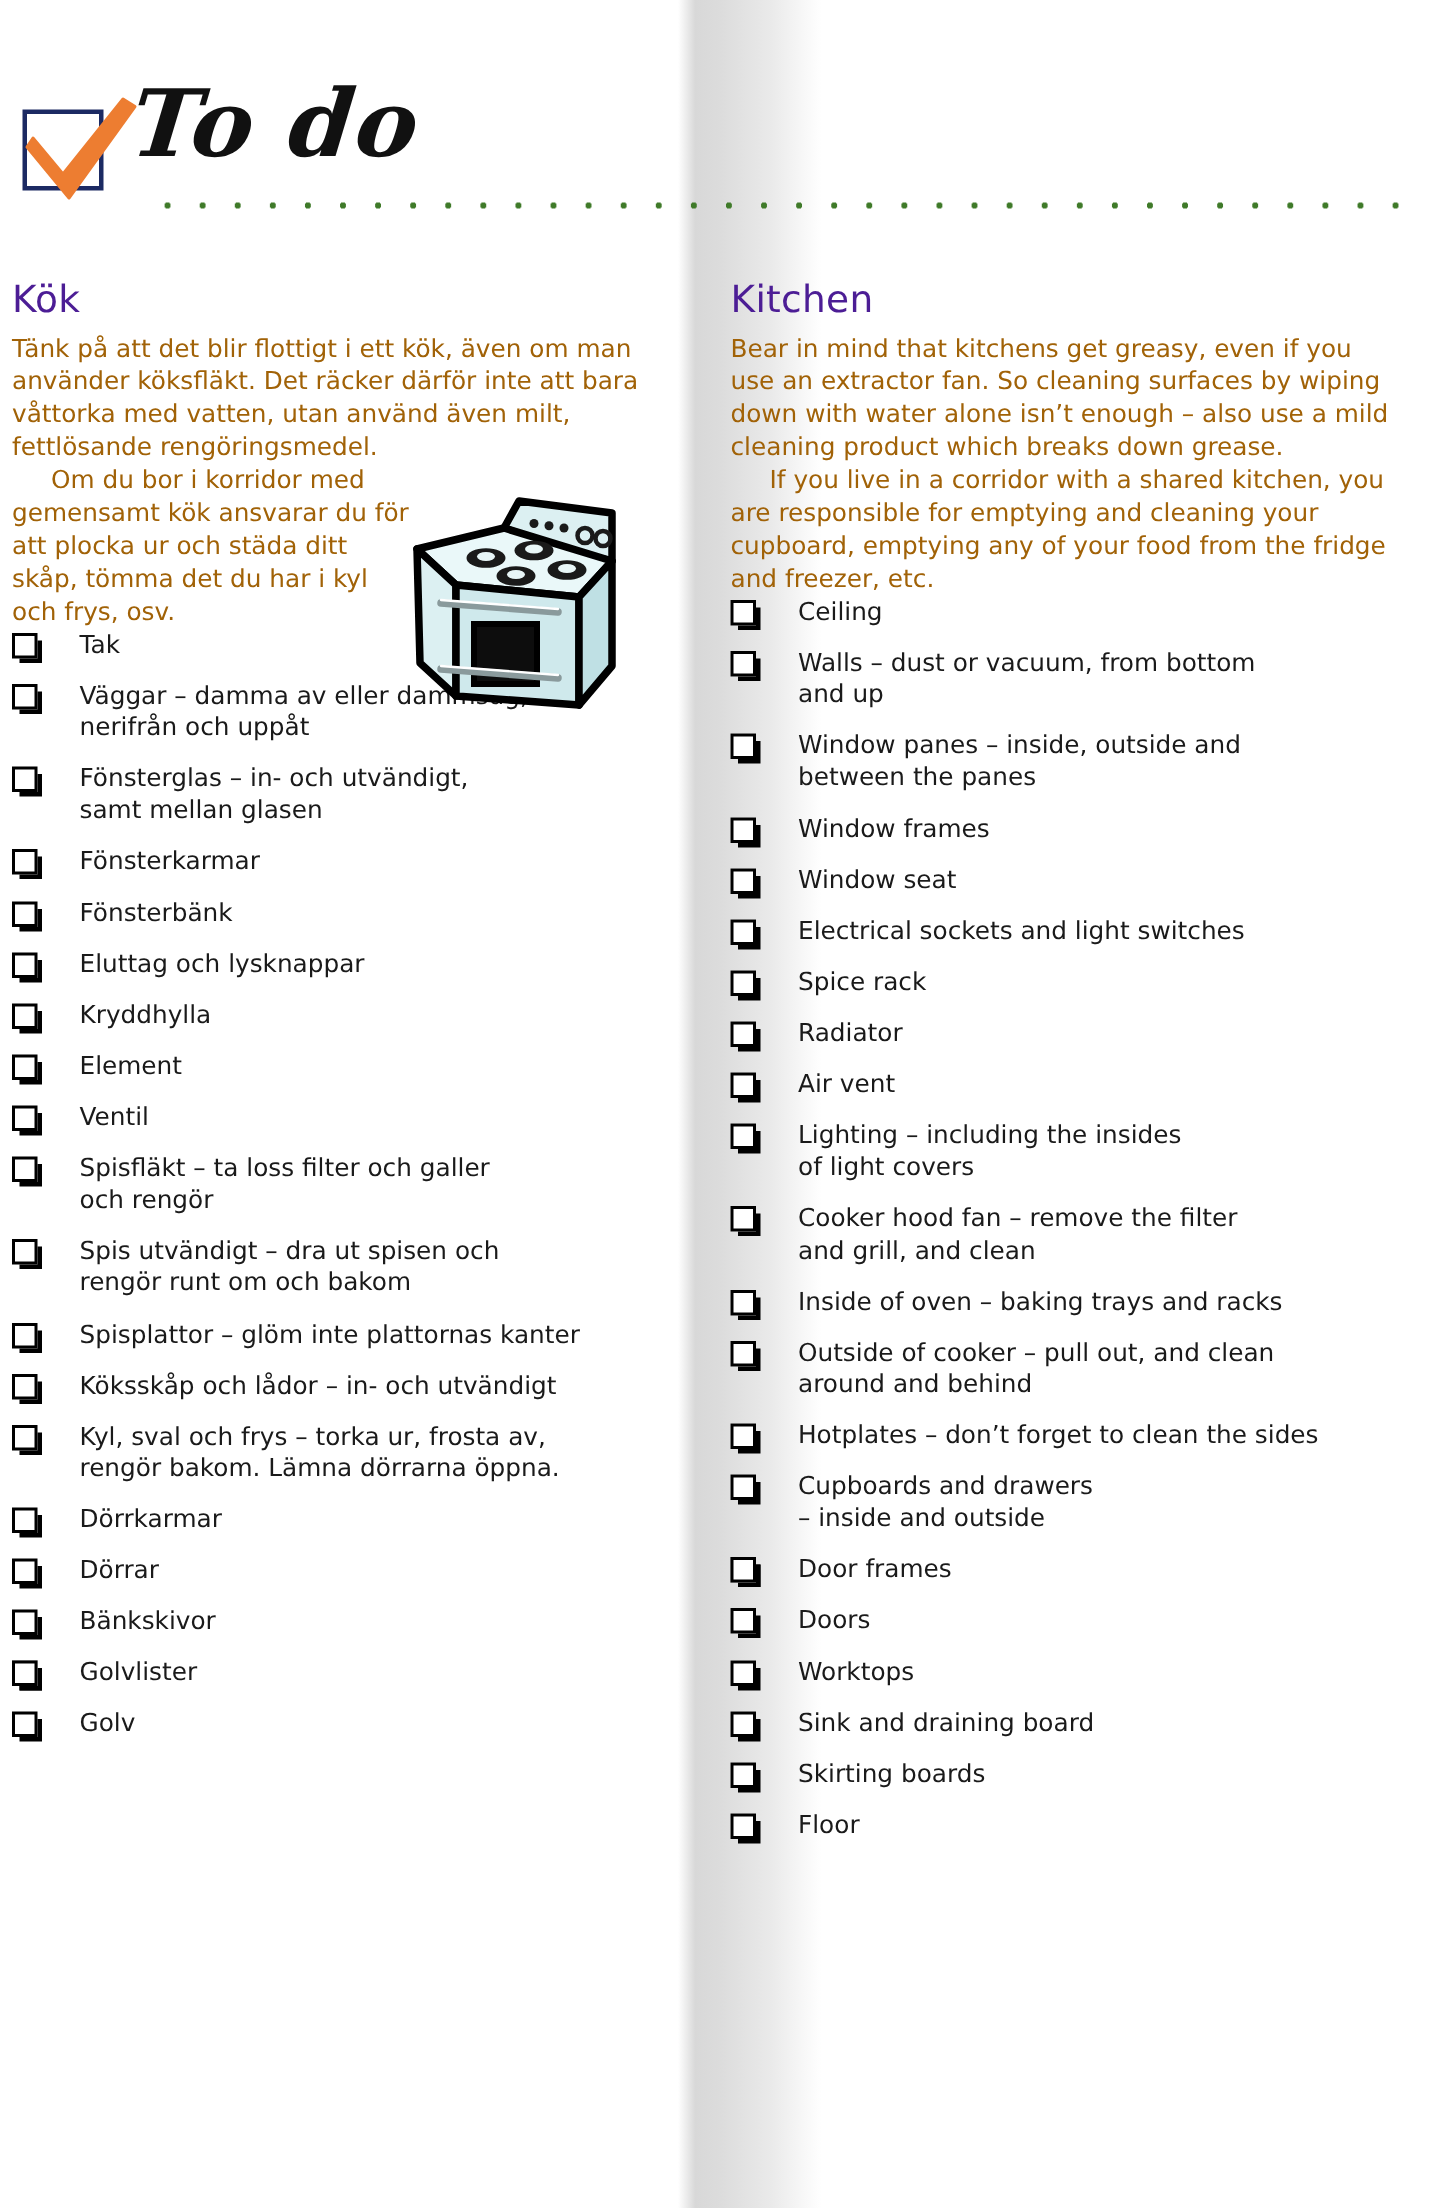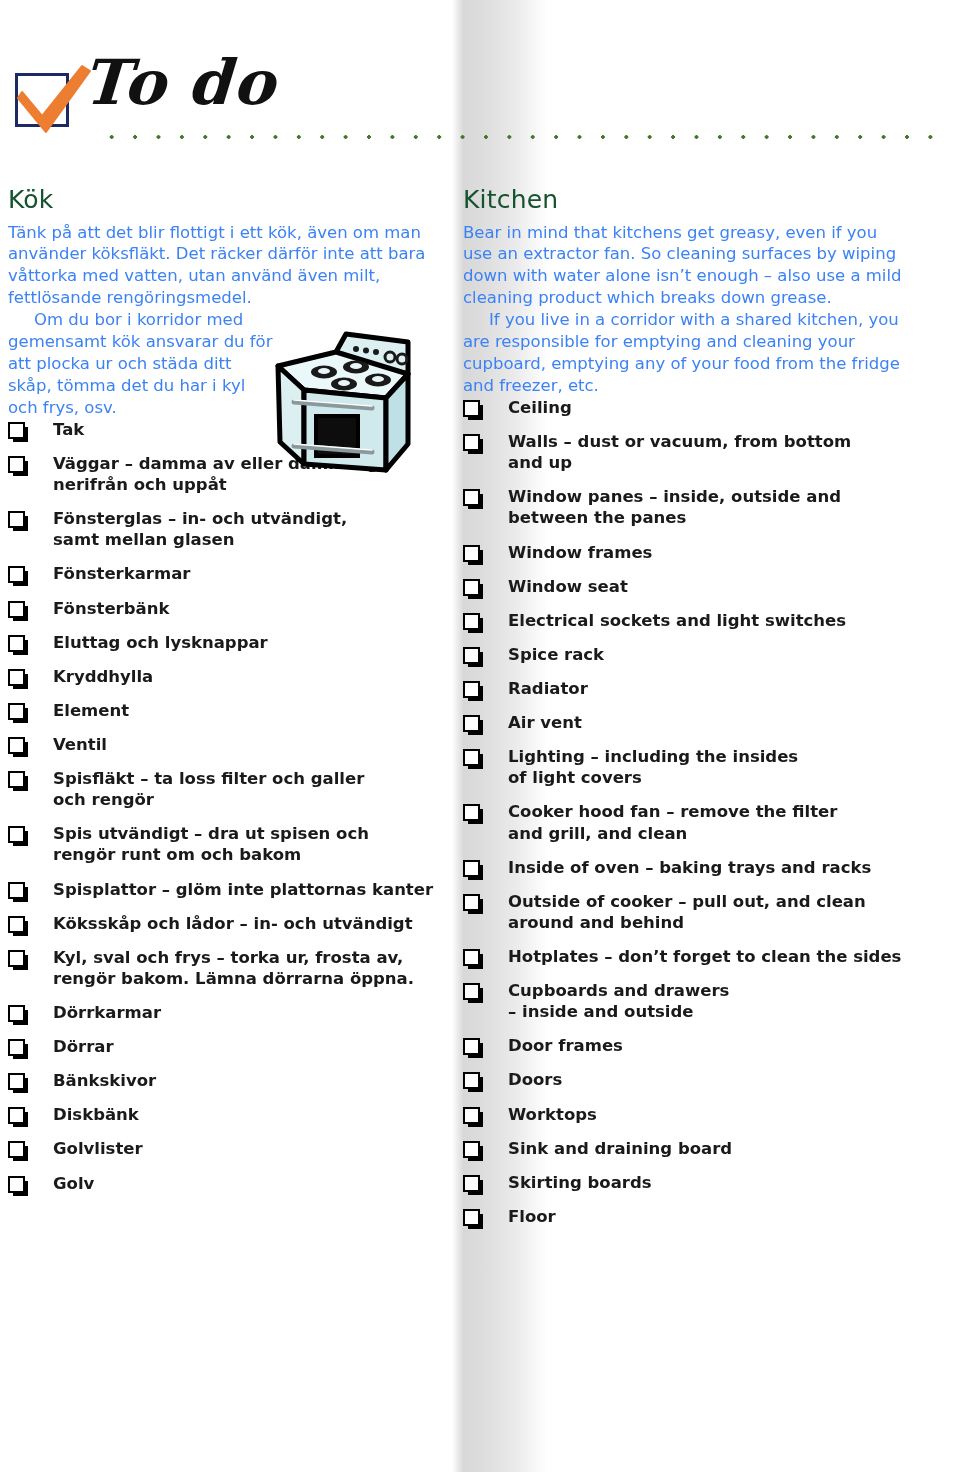--- a/index.html
+++ b/index.html
@@ -96,7 +96,7 @@
     font-weight: 400;
     line-height: 1.1;
     margin: 0 0 8px 0;
-    color: #14532d;
+    color: #4c1d95;
     letter-spacing: 0.2px;
   }
   .intro {

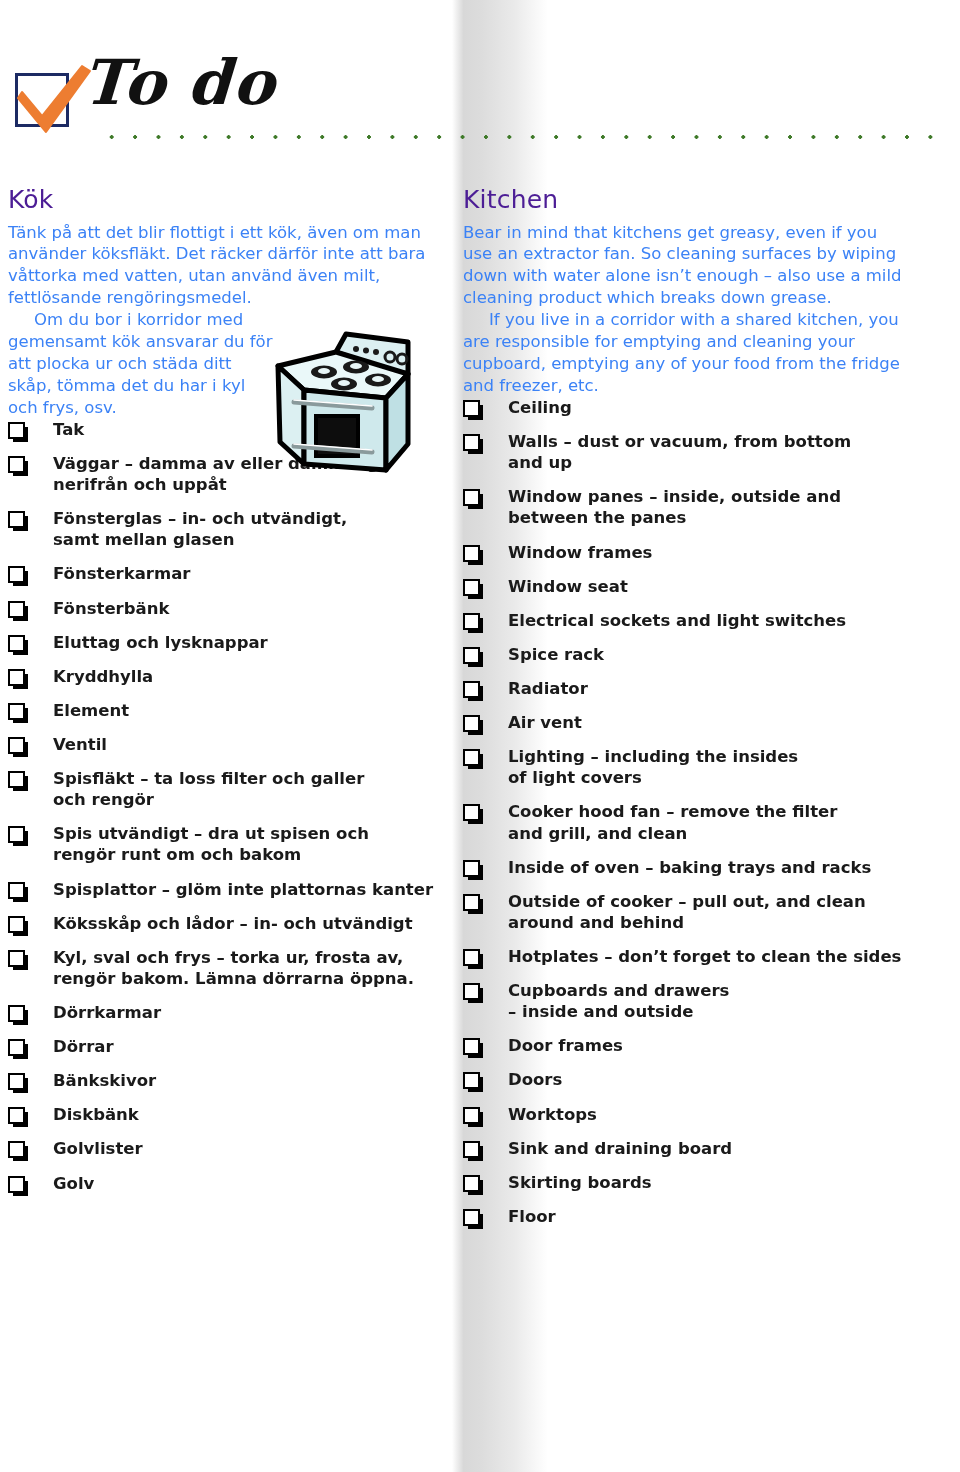--- a/index.html
+++ b/index.html
@@ -89,7 +89,7 @@
     top: 186px;
   }
   #col-sv { left: 8px;  width: 430px; }
-  #col-en { left: 463px; width: 440px; }
+  #col-en { left: 487px; width: 440px; }
 
   .section-title {
     font-size: 25px;

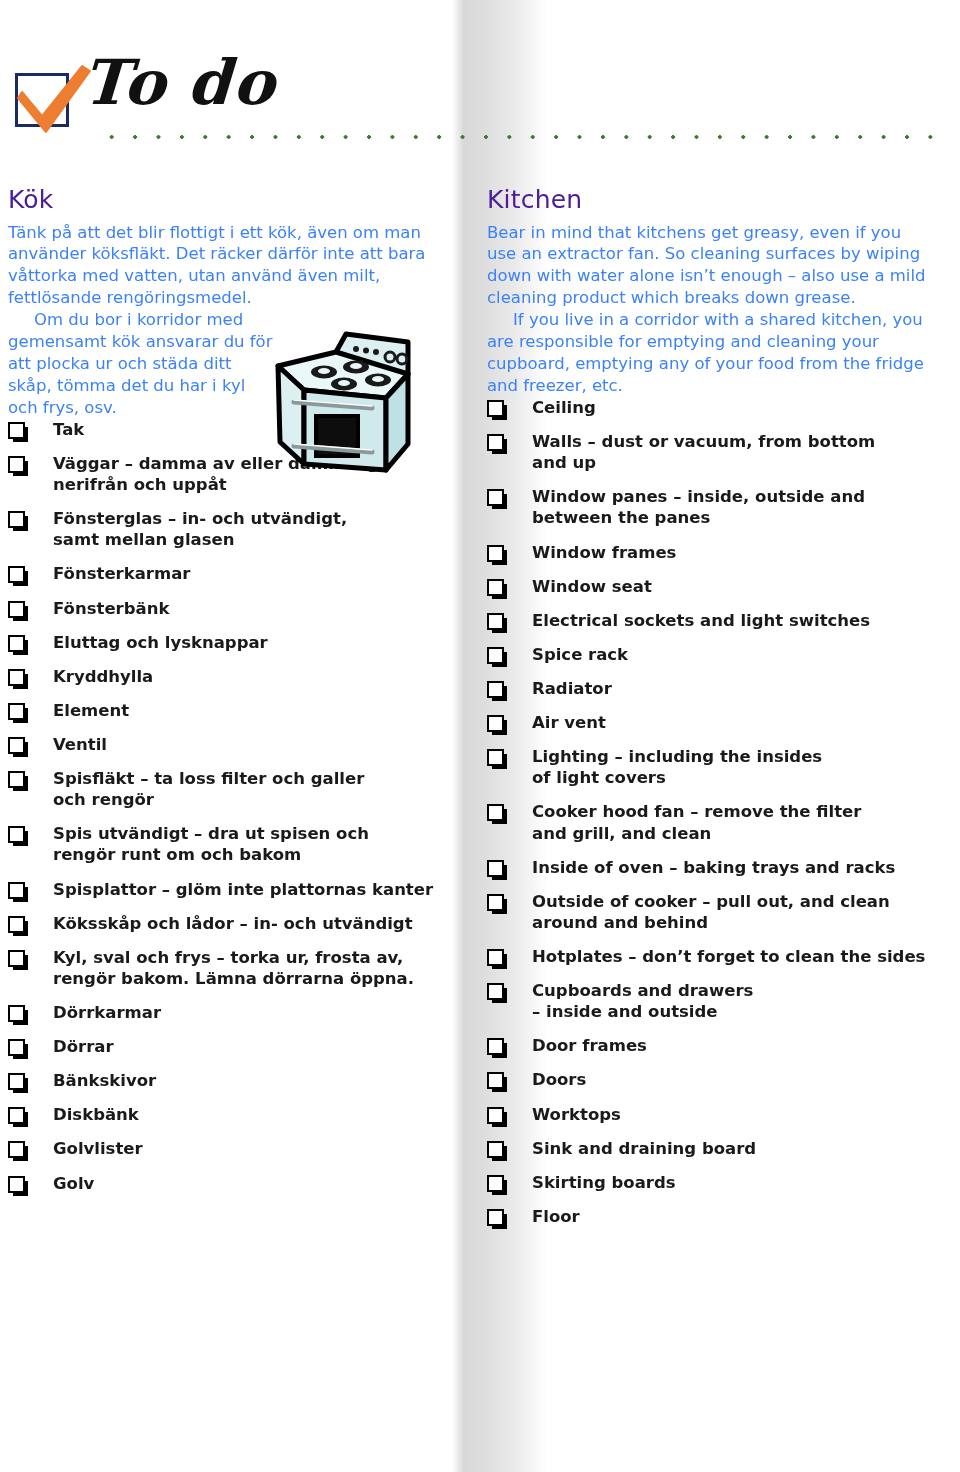--- a/index.html
+++ b/index.html
@@ -103,7 +103,7 @@
     font-size: 16.5px;
     line-height: 1.33;
     margin: 0;
-    color: #3b82f6;
+    color: #a16207;
   }
   .intro p { margin: 0; }
   .intro p.indent { text-indent: 26px; }

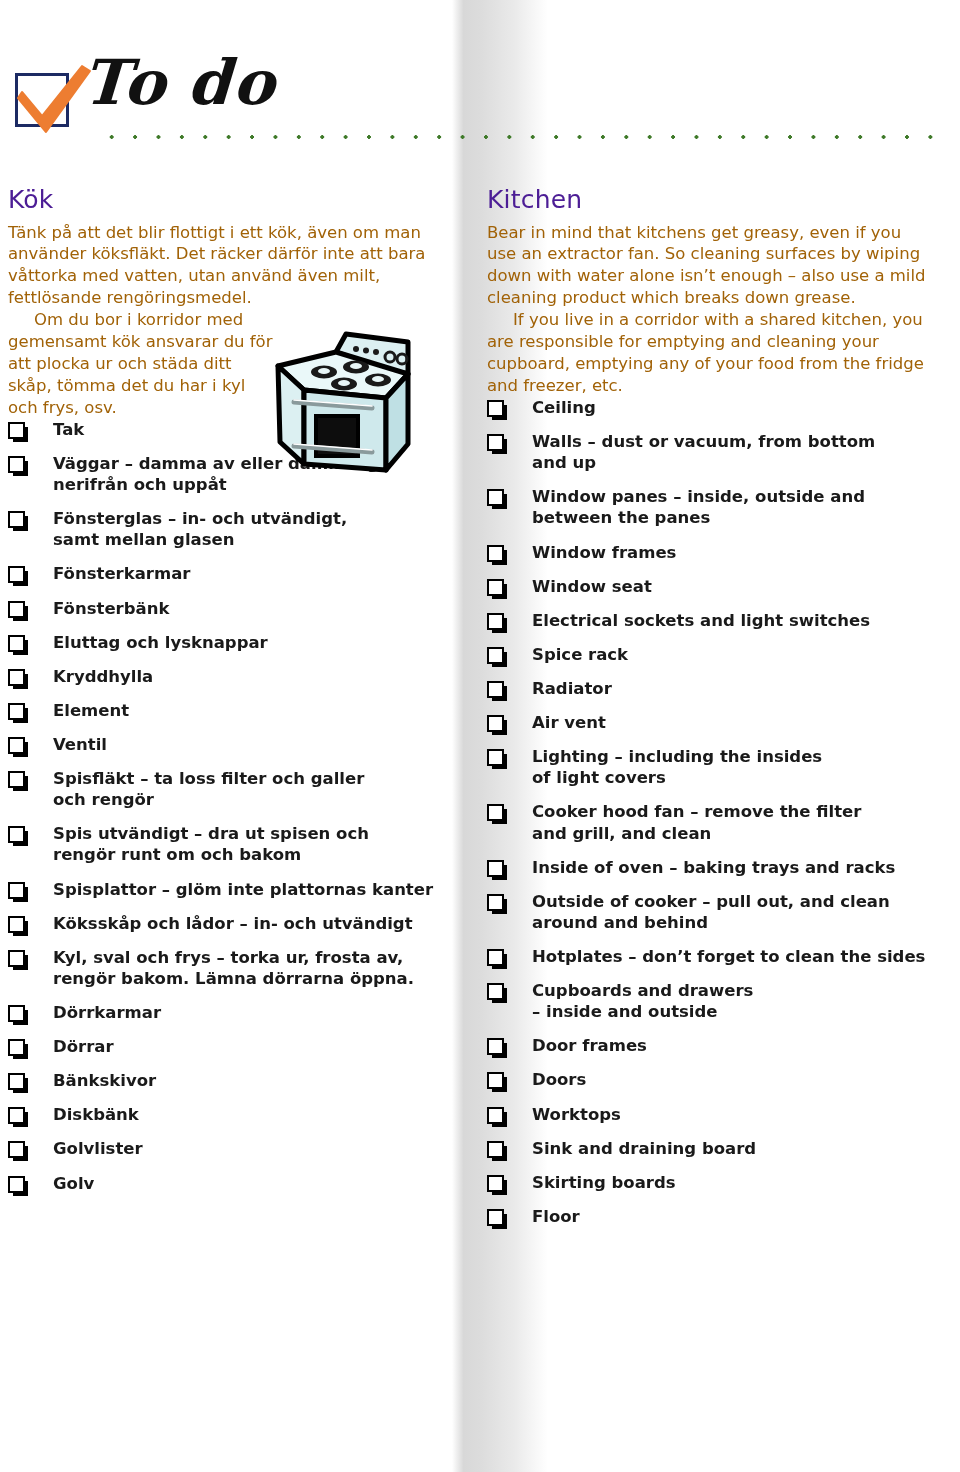--- a/index.html
+++ b/index.html
@@ -124,7 +124,6 @@
     list-style: none;
     margin: 0;
     padding: 0;
-    font-weight: bold;
   }
   .check-item {
     position: relative;

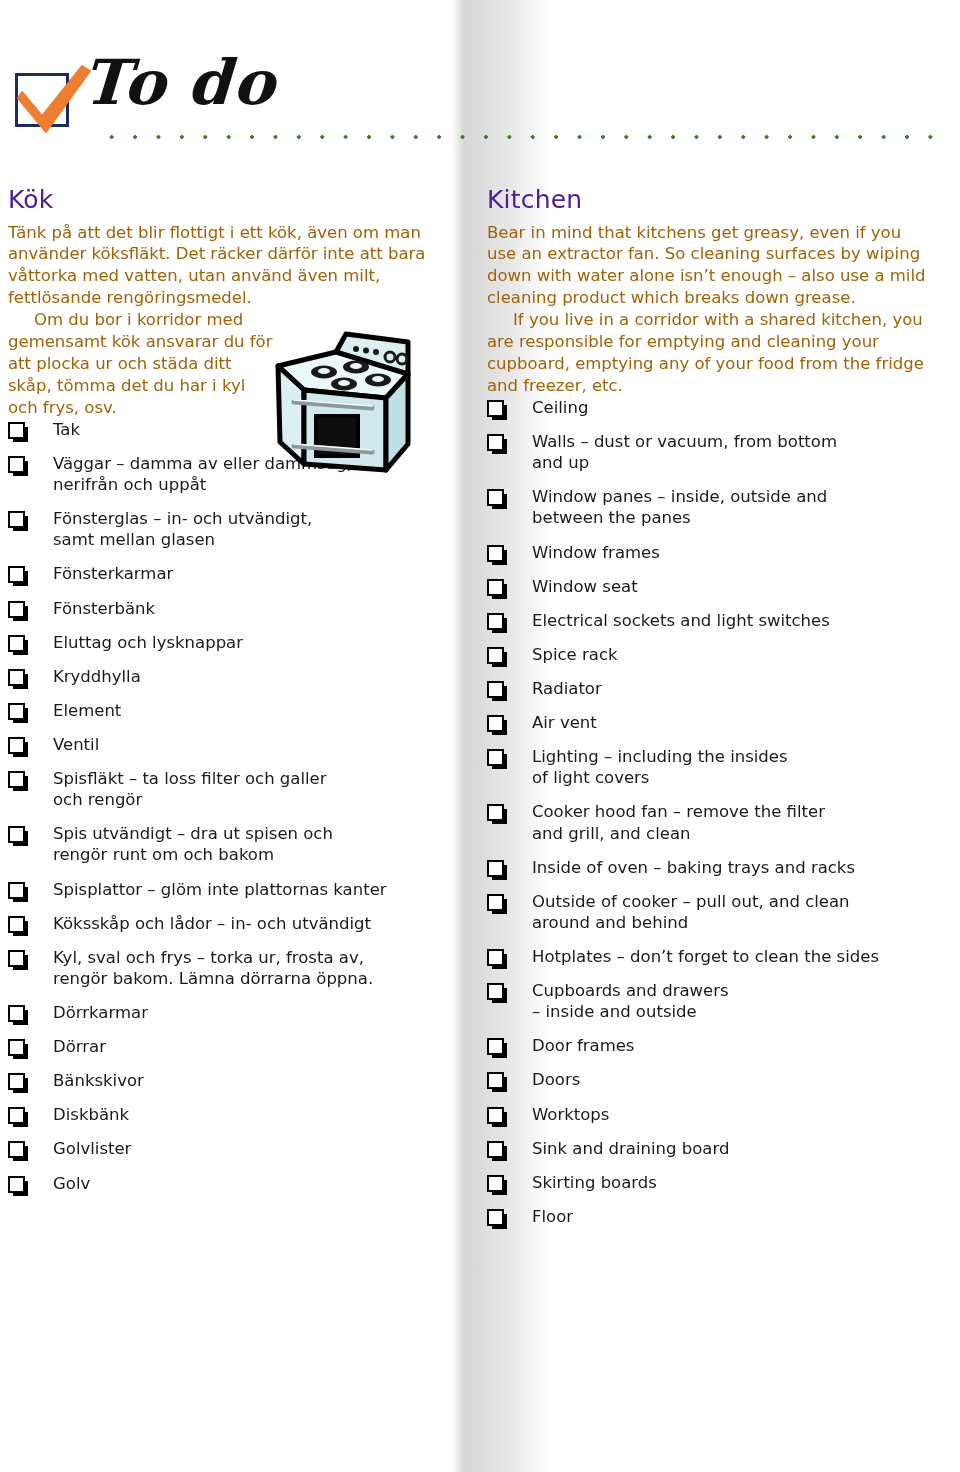--- a/index.html
+++ b/index.html
@@ -304,7 +304,6 @@
         </li>
         <li class="check-item">
           <span class="check-box"></span>
-          <span class="check-label">Diskbänk</span>
         </li>
         <li class="check-item">
           <span class="check-box"></span>

